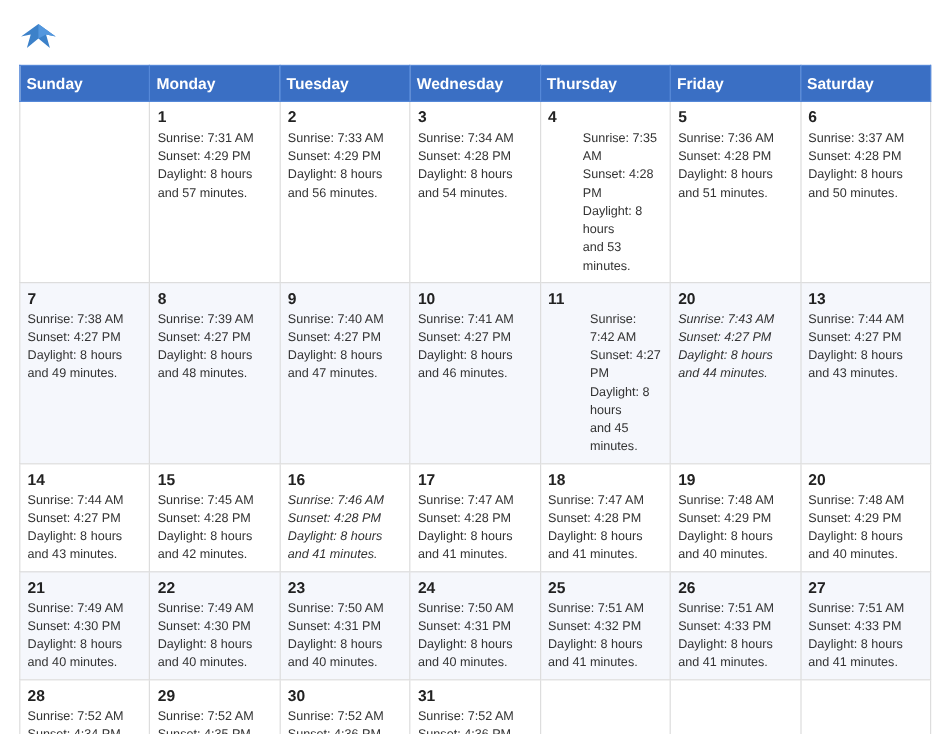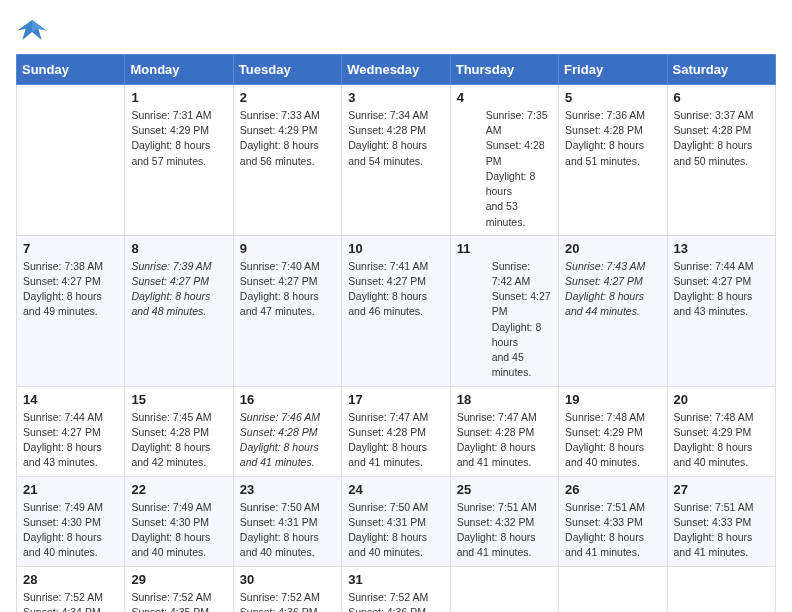--- a/index.html
+++ b/index.html
@@ -177,7 +177,7 @@
         </td>
         <td>
           <div class="day-number">8</div>
-          <div class="day-info" style="white-space: pre-line; font-style: italic;">Sunrise: 7:39 AM
+          <div class="day-info" style="white-space: pre-line;">Sunrise: 7:39 AM
 Sunset: 4:27 PM
 Daylight: 8 hours
 and 48 minutes.</div>

